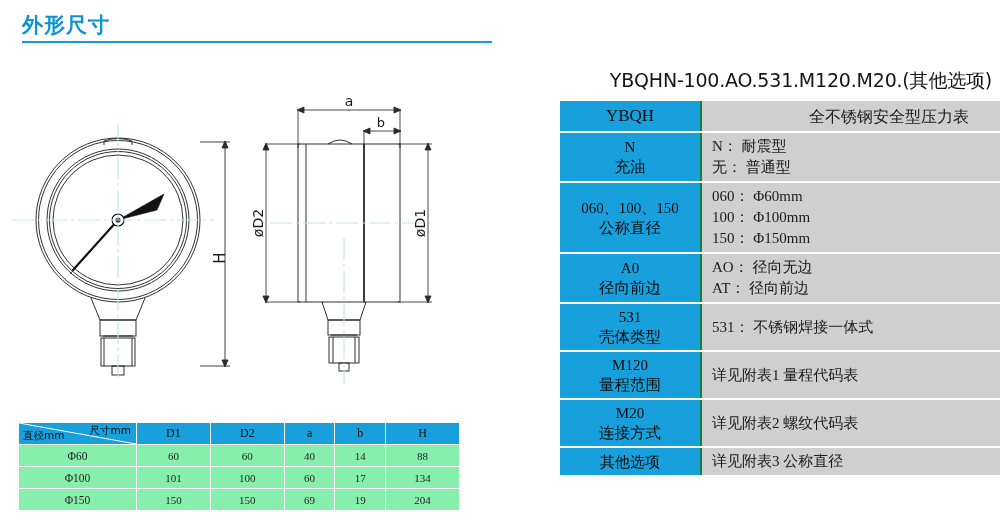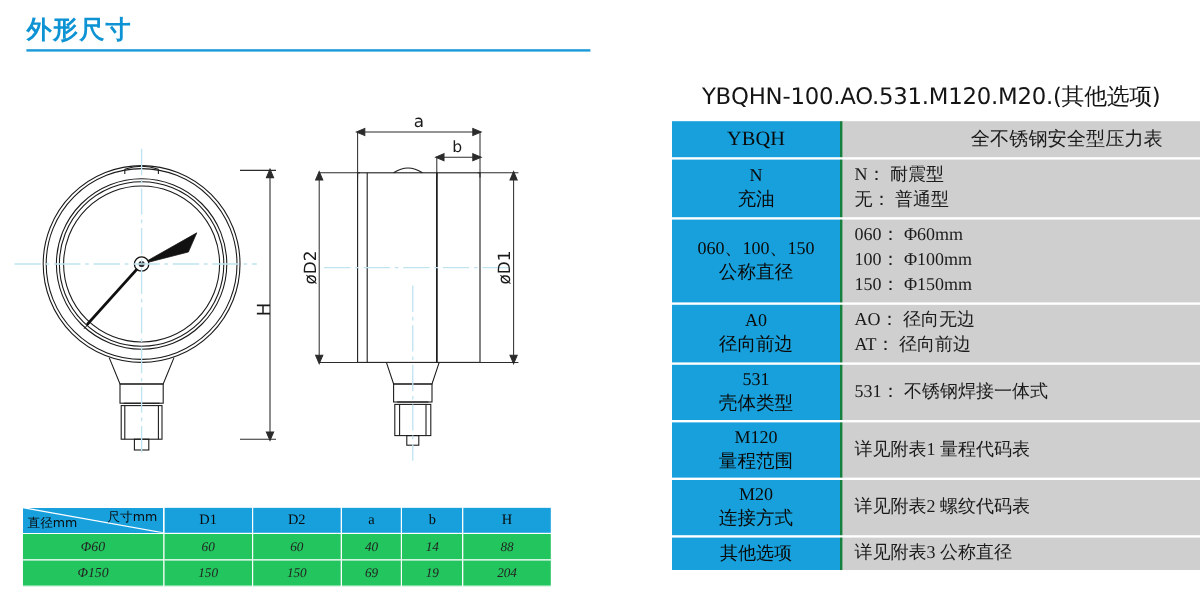--- a/index.html
+++ b/index.html
@@ -63,7 +63,7 @@
   
   #model-code {
     position: absolute; left: 560px; top: 68px; width: 432px;
-    font-size: 19px; color: #151515; text-align: center;
+    font-size: 19px; color: #151515; text-align: right;
     font-family: "DejaVu Sans", "Liberation Sans", sans-serif;
     letter-spacing: -0.2px; white-space: nowrap;
   }

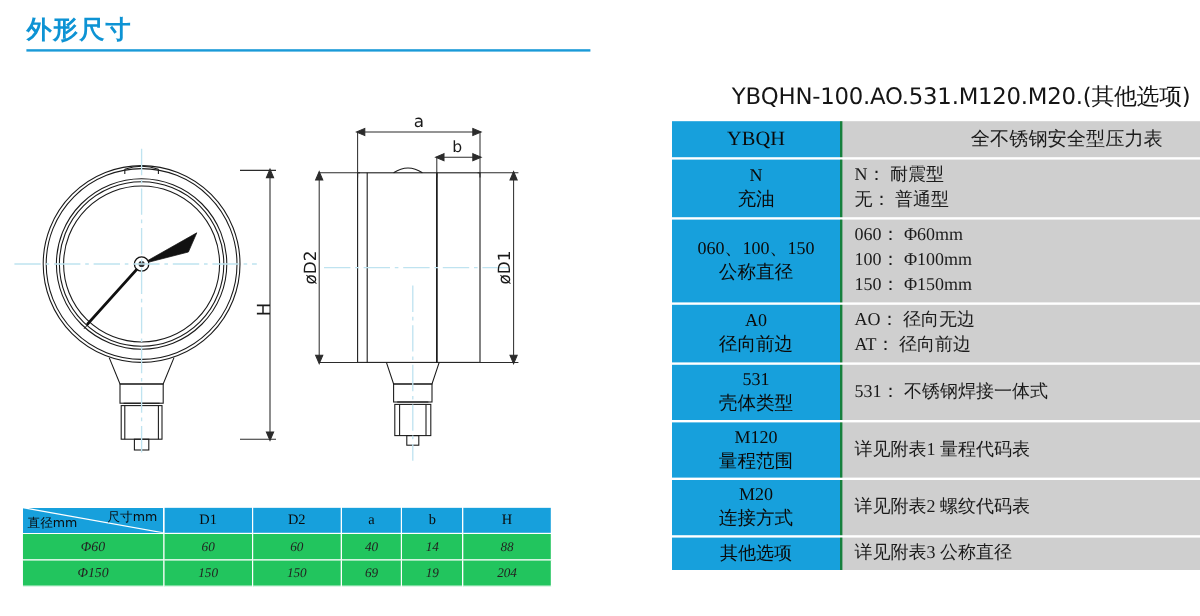--- a/index.html
+++ b/index.html
@@ -40,7 +40,7 @@
     height: 22px; padding: 0;
   }
   #dim-table thead th { background: #17a0dc; color: #0a0a0a; font-size: 12px; }
-  #dim-table tbody td { background: #22c55e; font-style: italic; }
+  #dim-table tbody td { background: #86efac; }
   #dim-table tbody td:first-child { font-size: 11.5px; }
   .corner-cell {
     position: relative; background: #17a0dc;

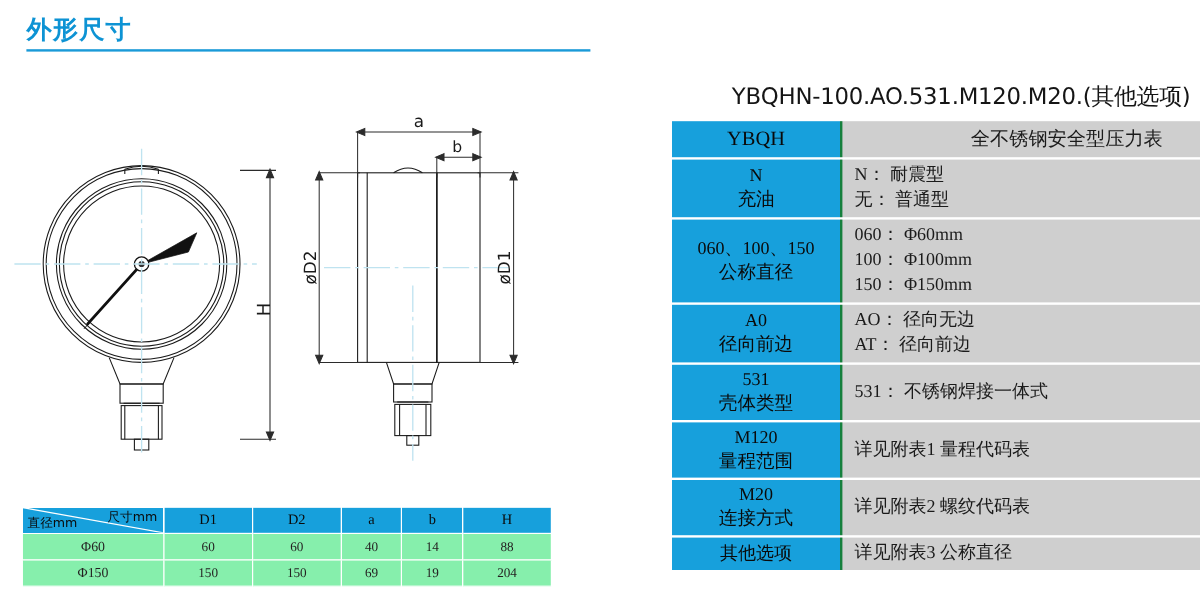--- a/index.html
+++ b/index.html
@@ -244,6 +244,14 @@
         <td>88</td>
       </tr>
       <tr>
+        <td>Φ100</td>
+        <td>101</td>
+        <td>100</td>
+        <td>60</td>
+        <td>17</td>
+        <td>134</td>
+      </tr>
+      <tr>
         <td>Φ150</td>
         <td>150</td>
         <td>150</td>

